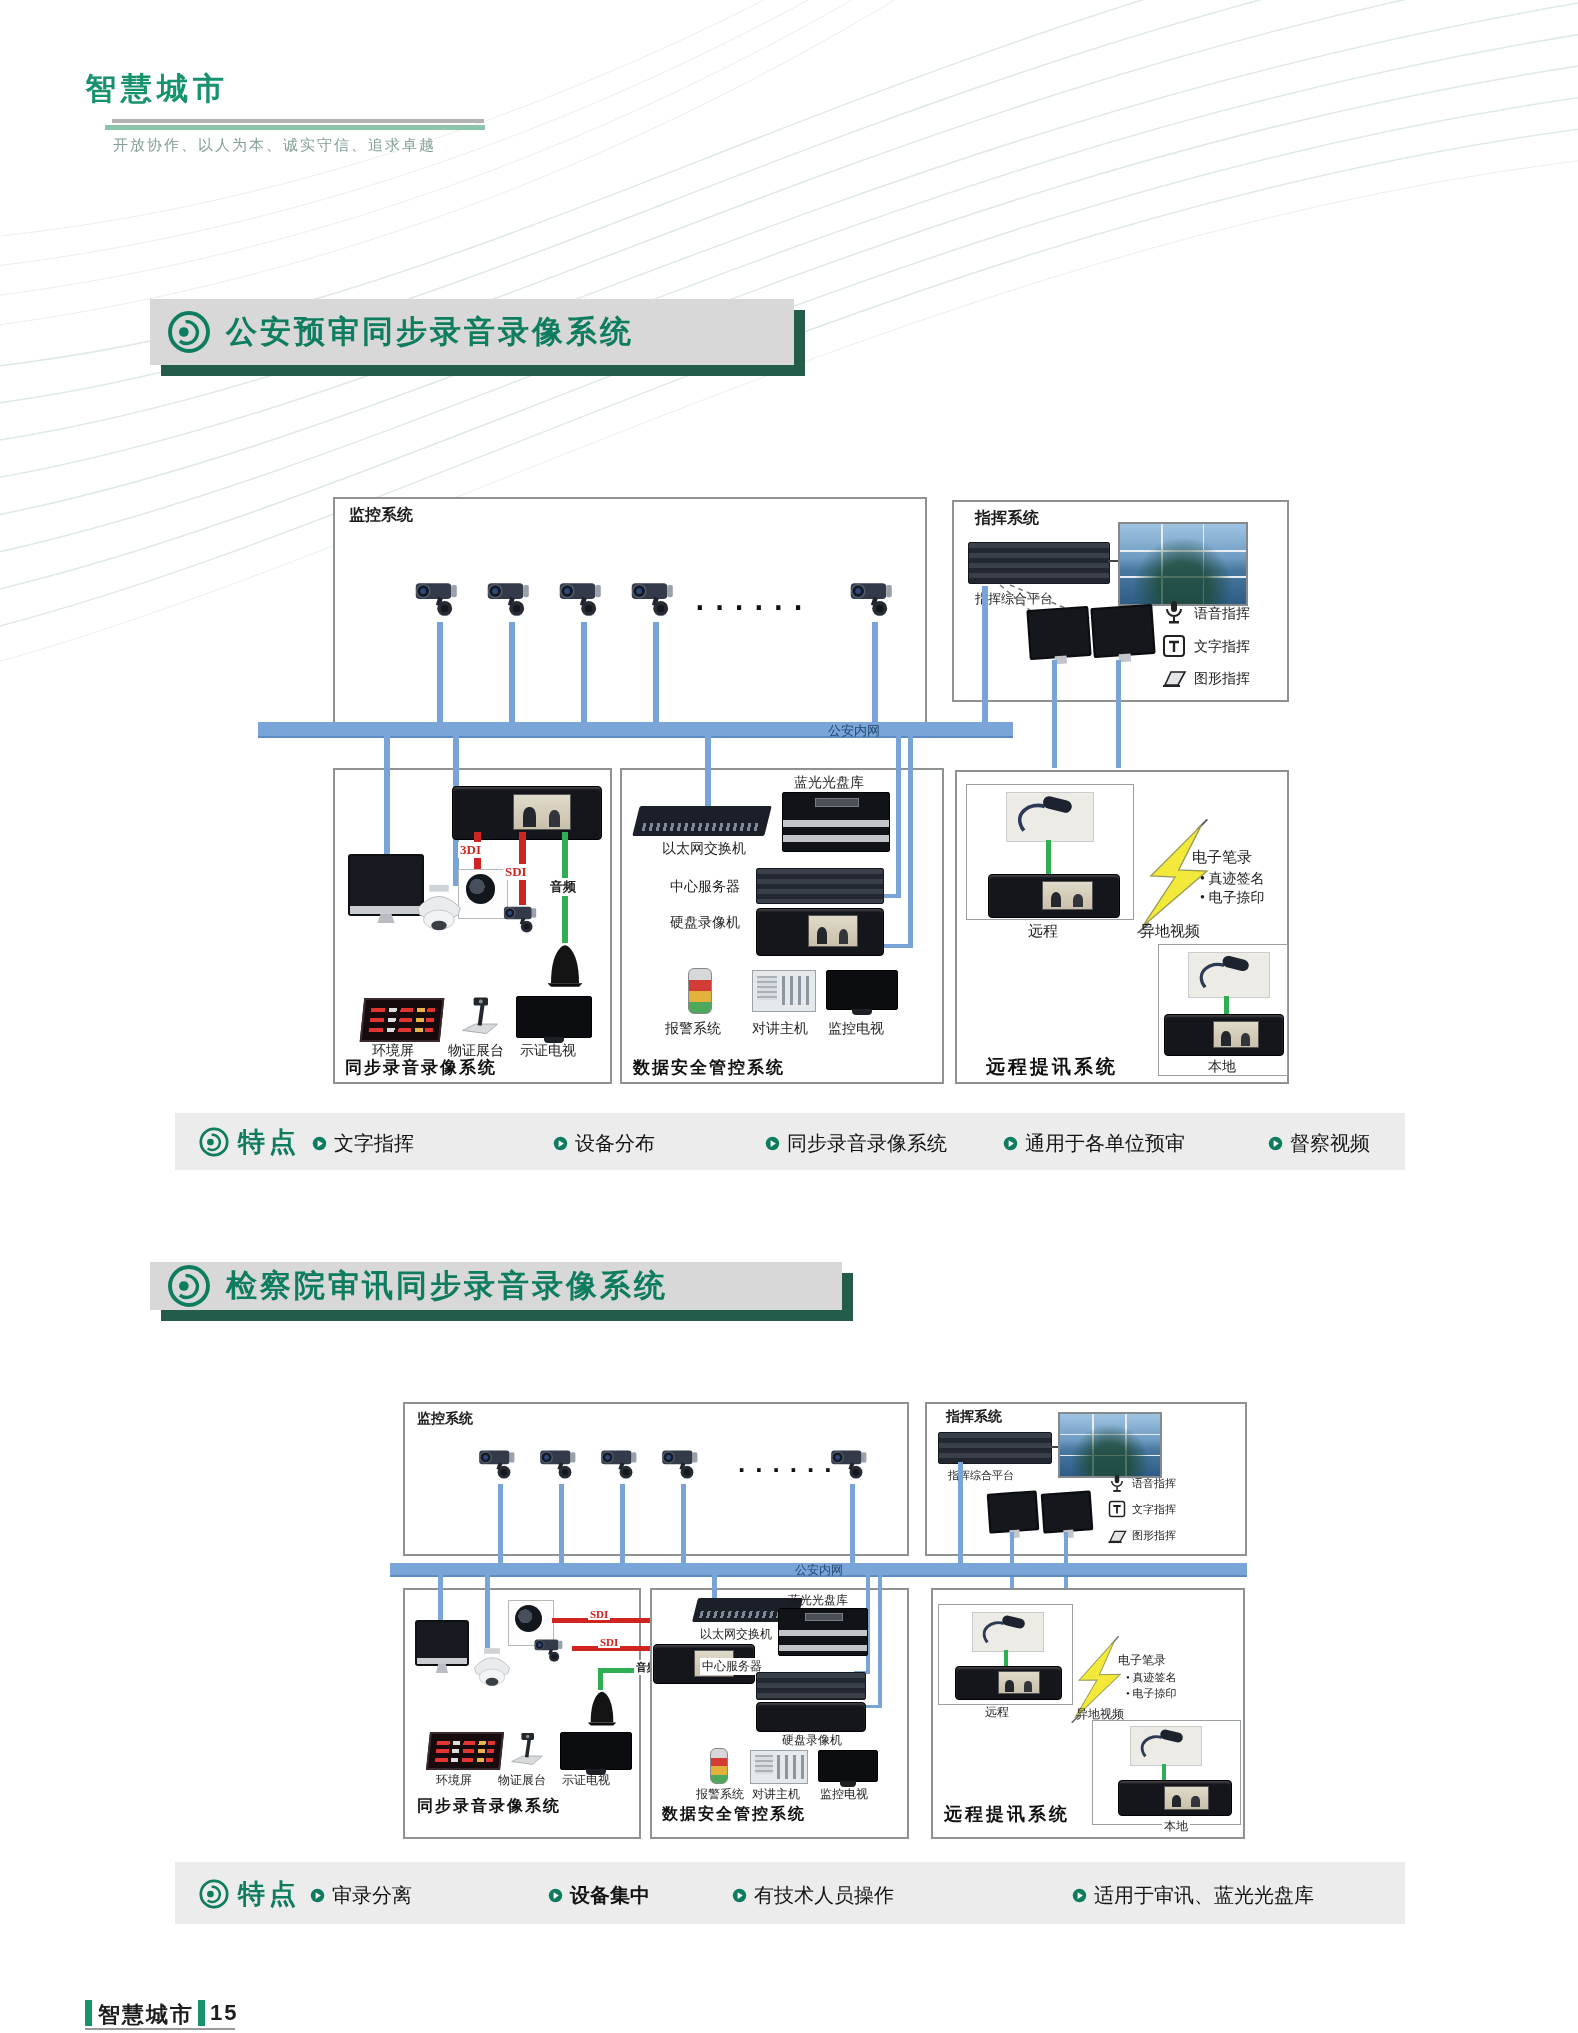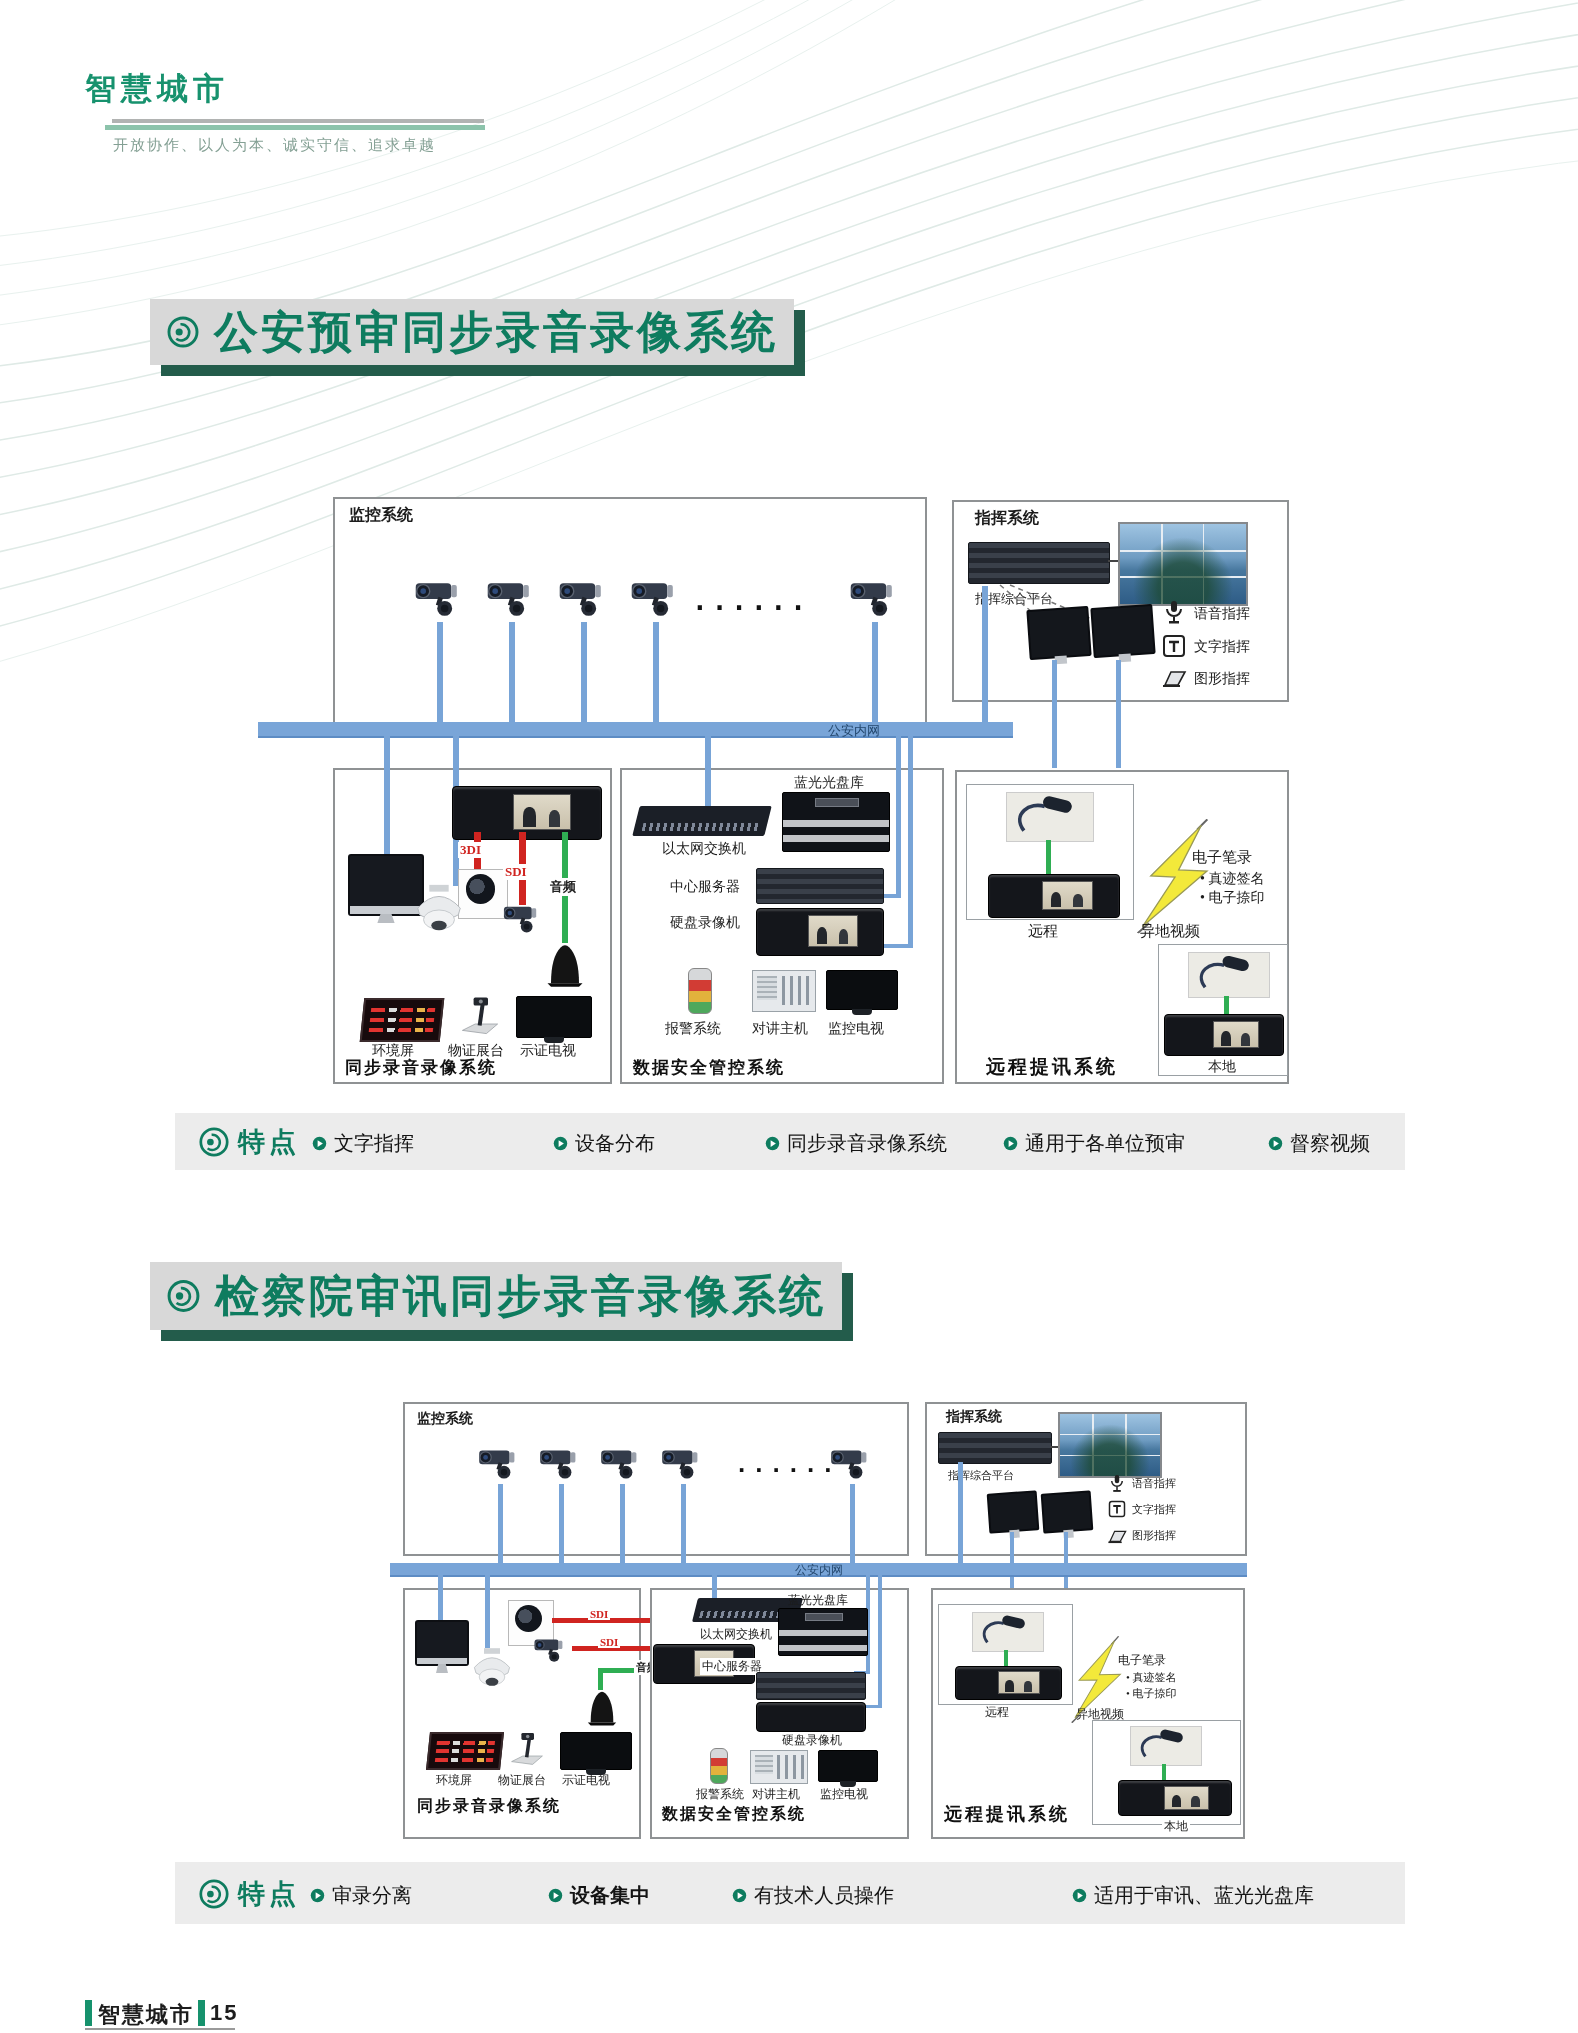--- a/index.html
+++ b/index.html
@@ -13,7 +13,7 @@
   .slogan{font-size:15px;color:#84a094;letter-spacing:2px;}
   
   .banner{background:#d8d8d8;box-shadow:11px 11px 0 #235c4b;display:flex;align-items:center;gap:14px;padding:0 16px;}
-  .banner .t{color:#0e7c5f;font-size:44px;font-weight:600;letter-spacing:3px;white-space:nowrap;}
+  .banner .t{color:#0e7c5f;font-size:31px;font-weight:600;letter-spacing:3px;white-space:nowrap;}
   .spiral{color:#0e7c5f;}
   
   .dbox{border:2px solid #8f9294;background:#fff;}

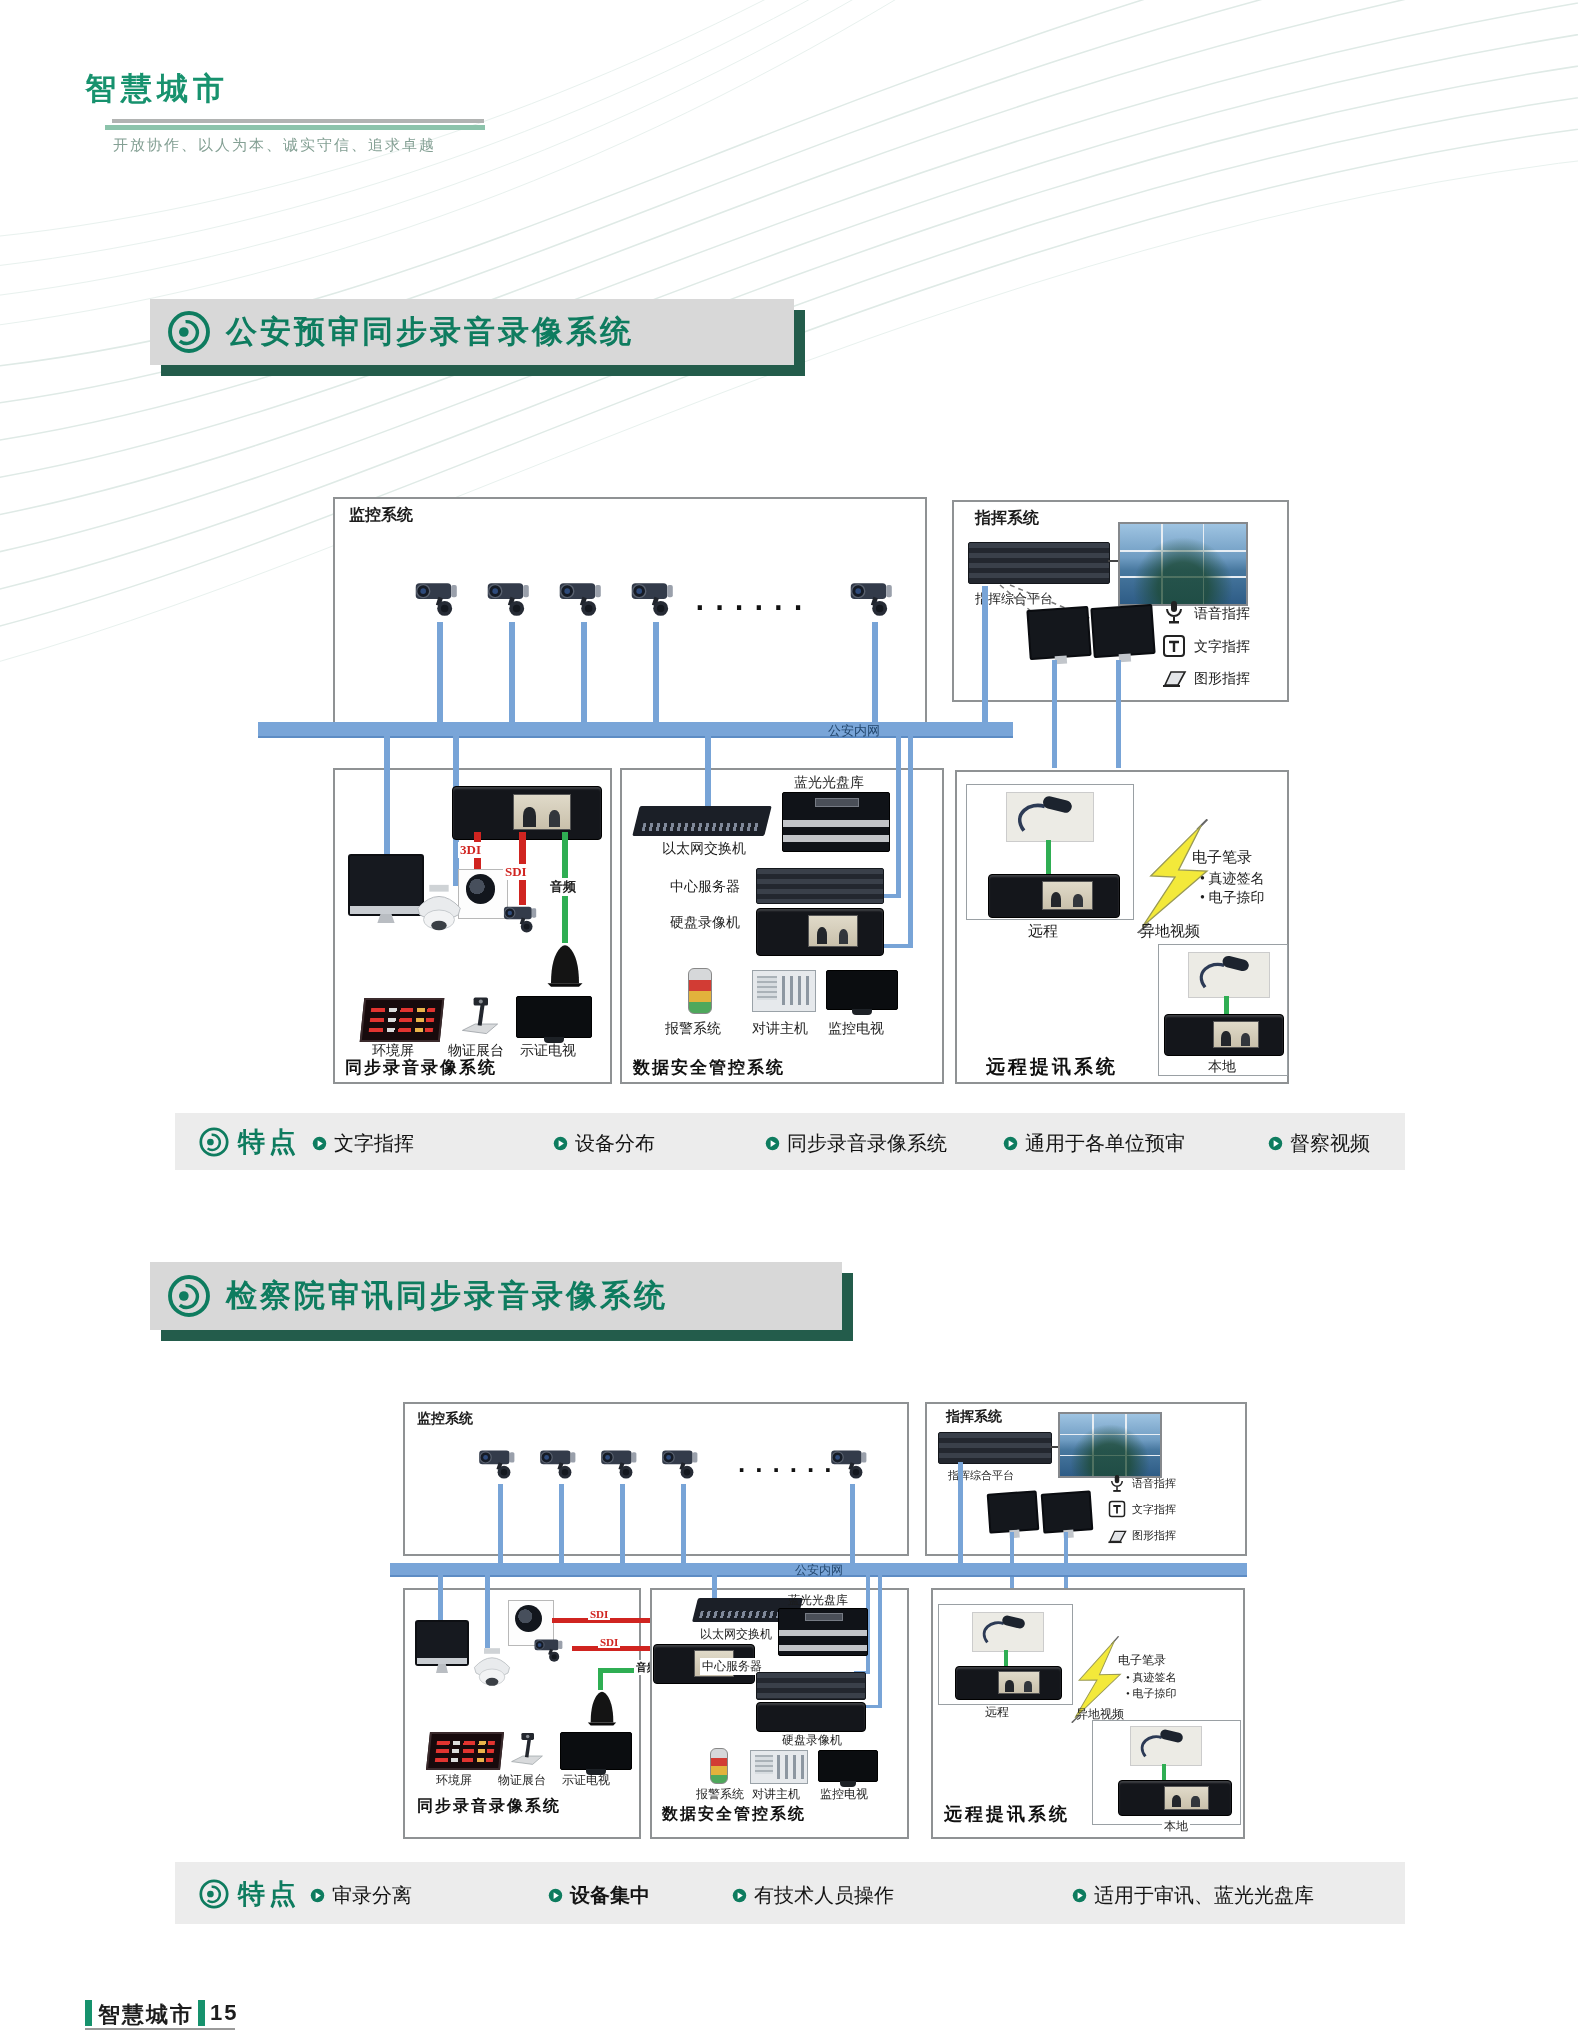--- a/index.html
+++ b/index.html
@@ -359,7 +359,7 @@
       <span>督察视频</span>
     </div>
 
-  <div class="ab banner" style="left:150px;top:1262px;width:660px;height:68px;">
+  <div class="ab banner" style="left:150px;top:1262px;width:660px;height:48px;">
     <svg class="spiral" width="46" height="46">
         <use href="#sym-spiral"></use>
       </svg>

